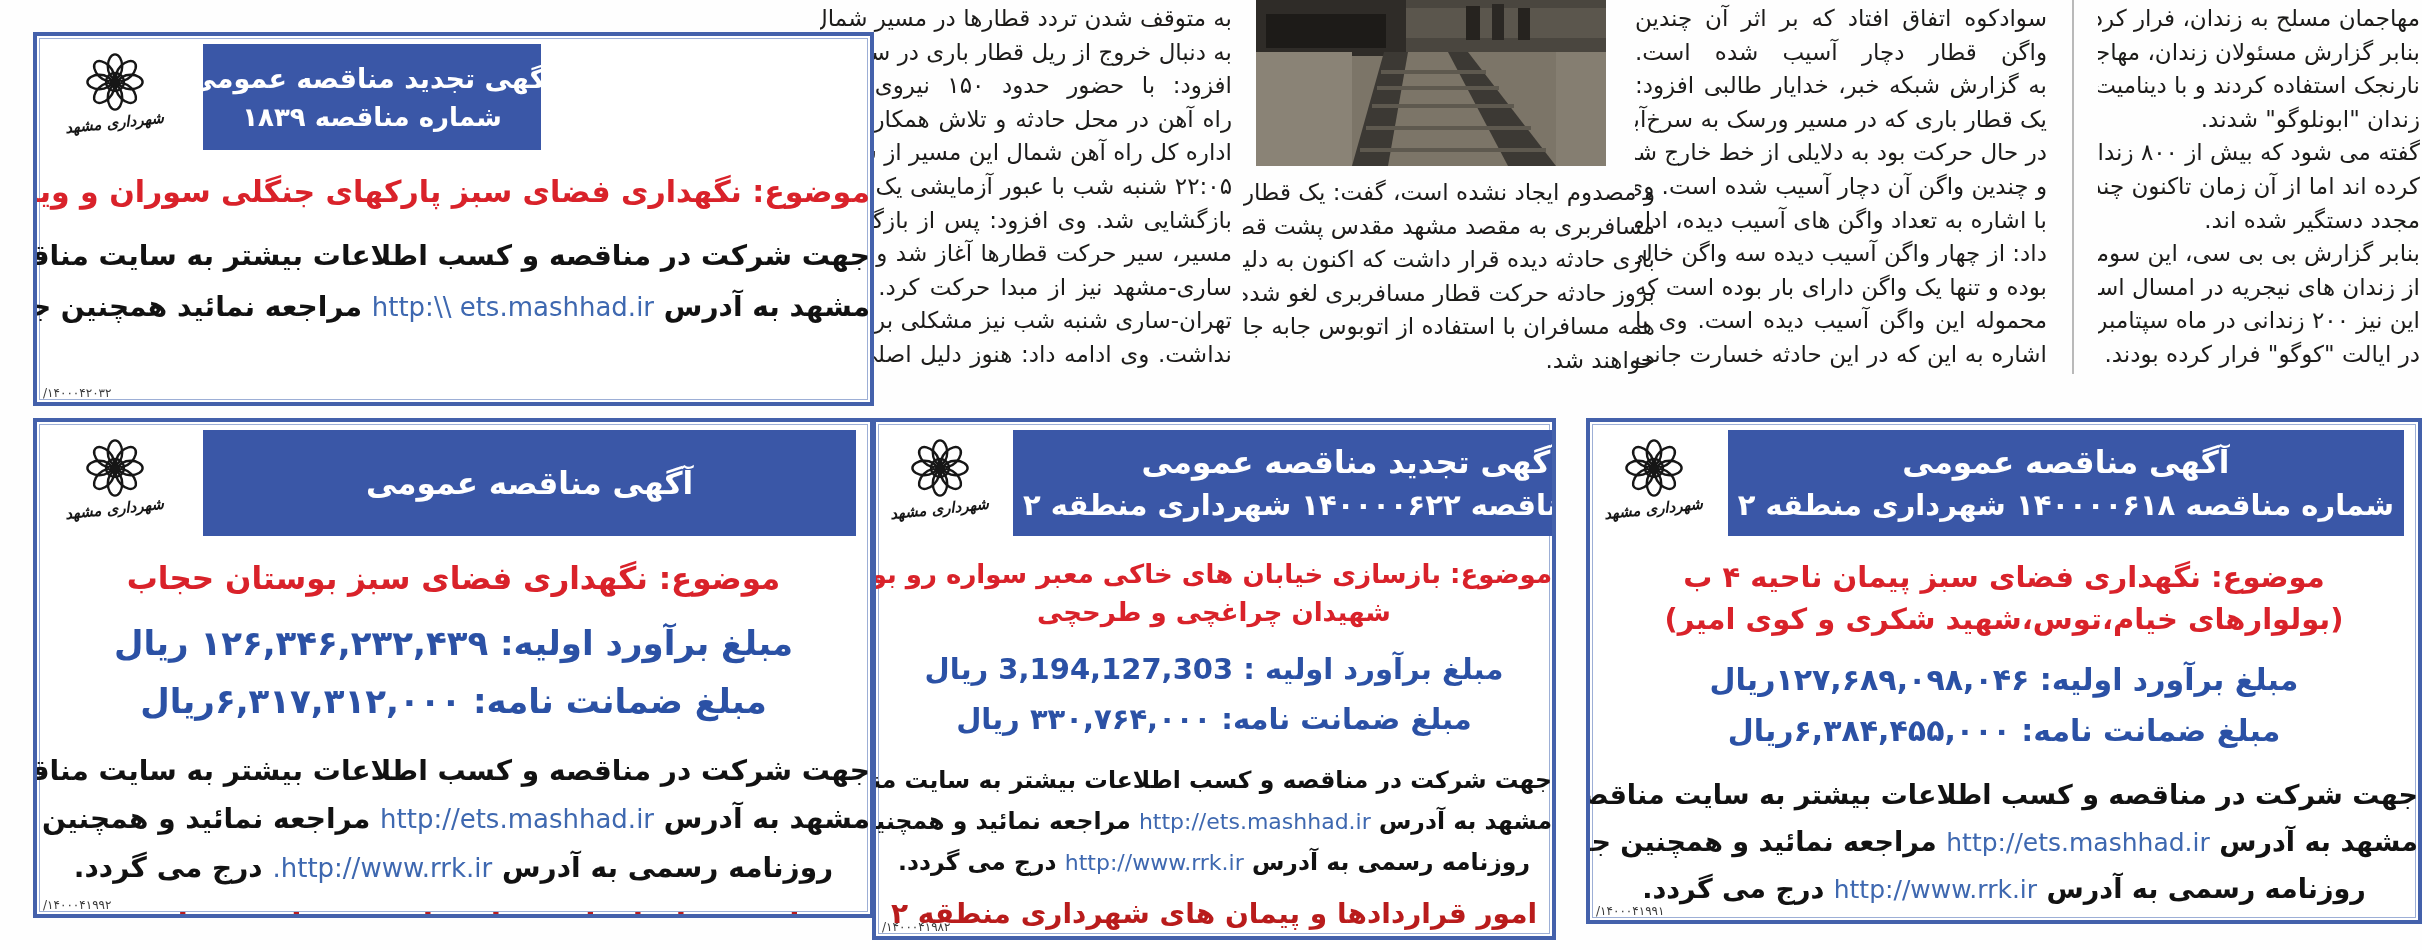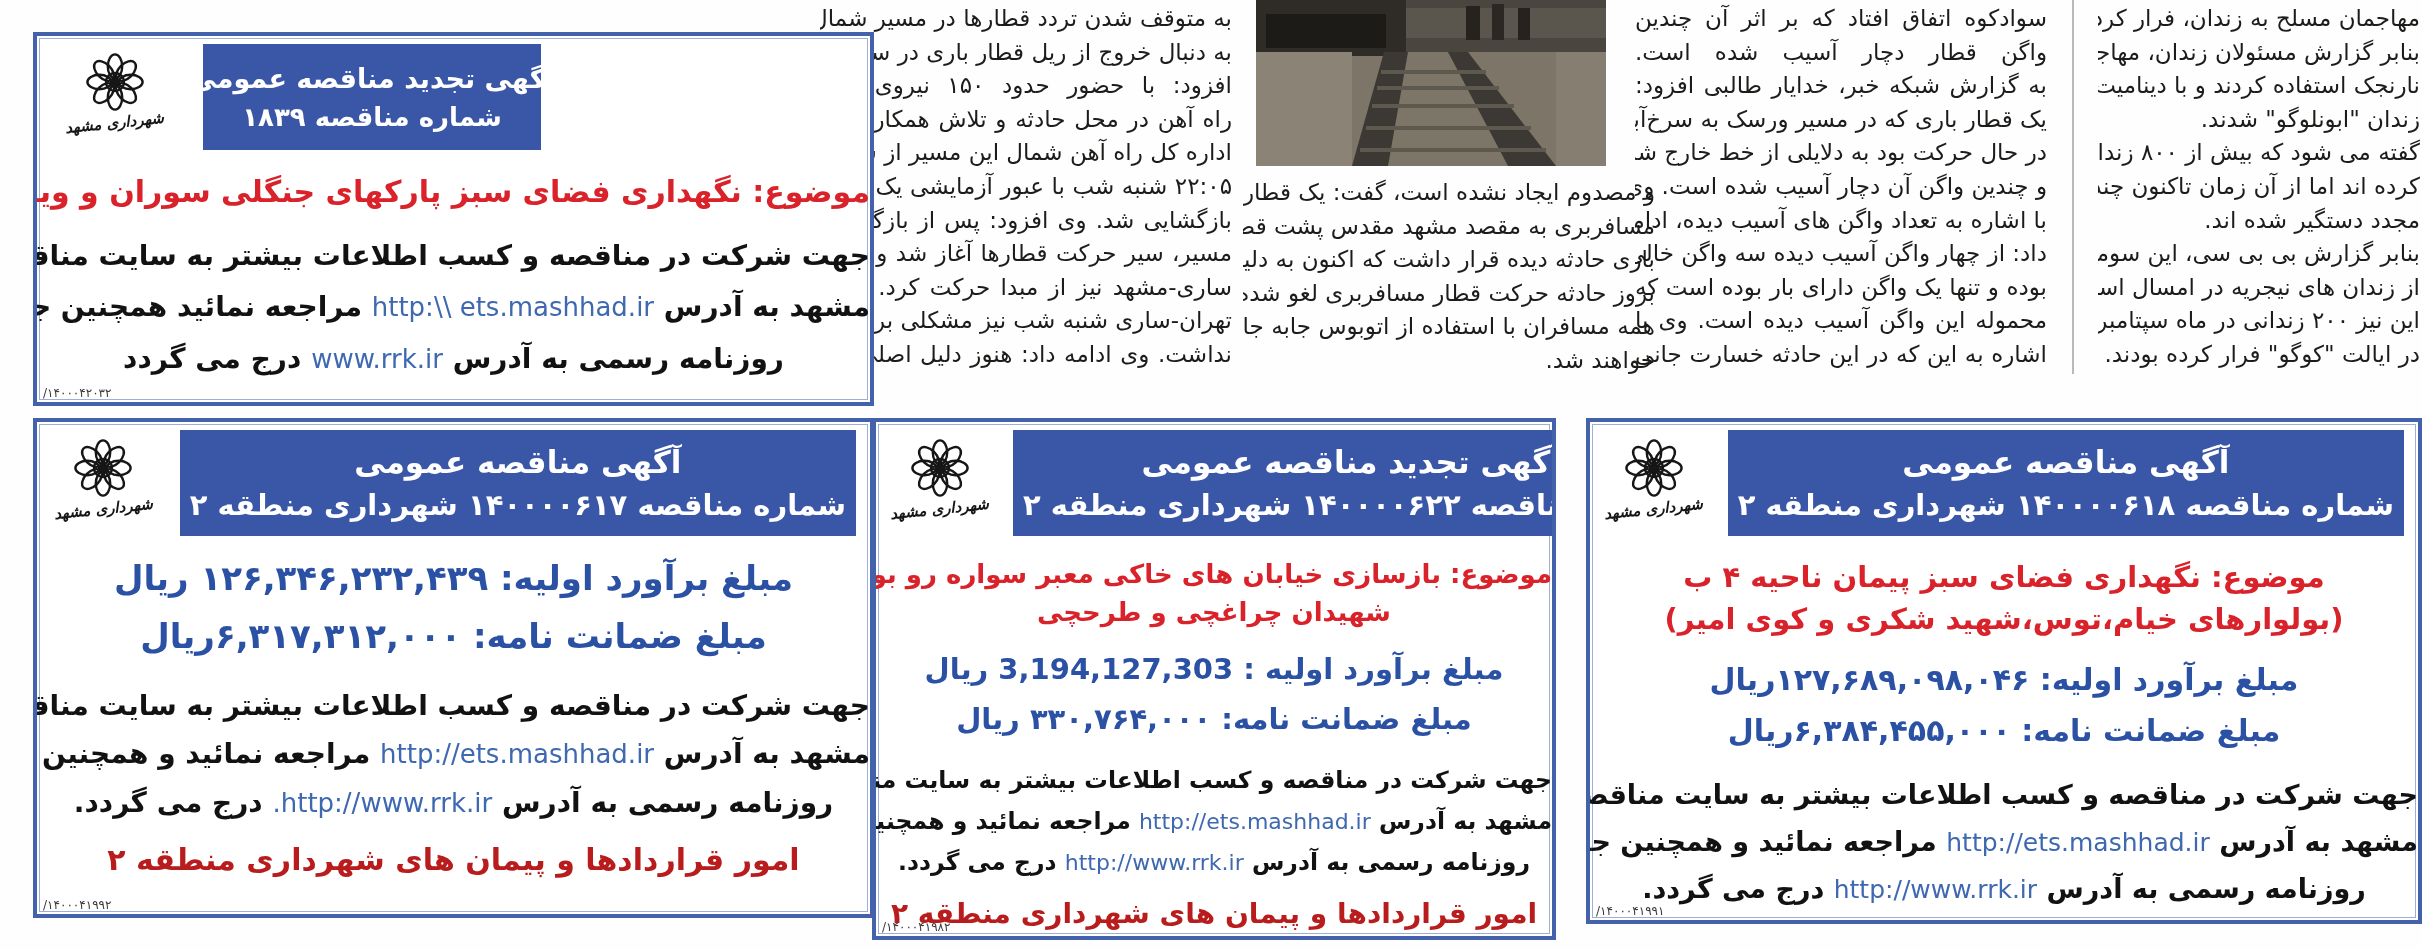--- a/index.html
+++ b/index.html
@@ -181,11 +181,6 @@
         <span class="url" dir="ltr">http:\\ ets.mashhad.ir</span>
         <span>مراجعه نمائید همچنین جهت اطلاع در</span>
       </div>
-      <div class="body-line">
-        <span>روزنامه رسمی به آدرس</span>
-        <span class="url" dir="ltr">www.rrk.ir</span>
-        <span>درج می گردد</span>
-      </div>
     </div>
     <div class="ad-code">/۱۴۰۰۰۴۲۰۳۲</div>
   </div>

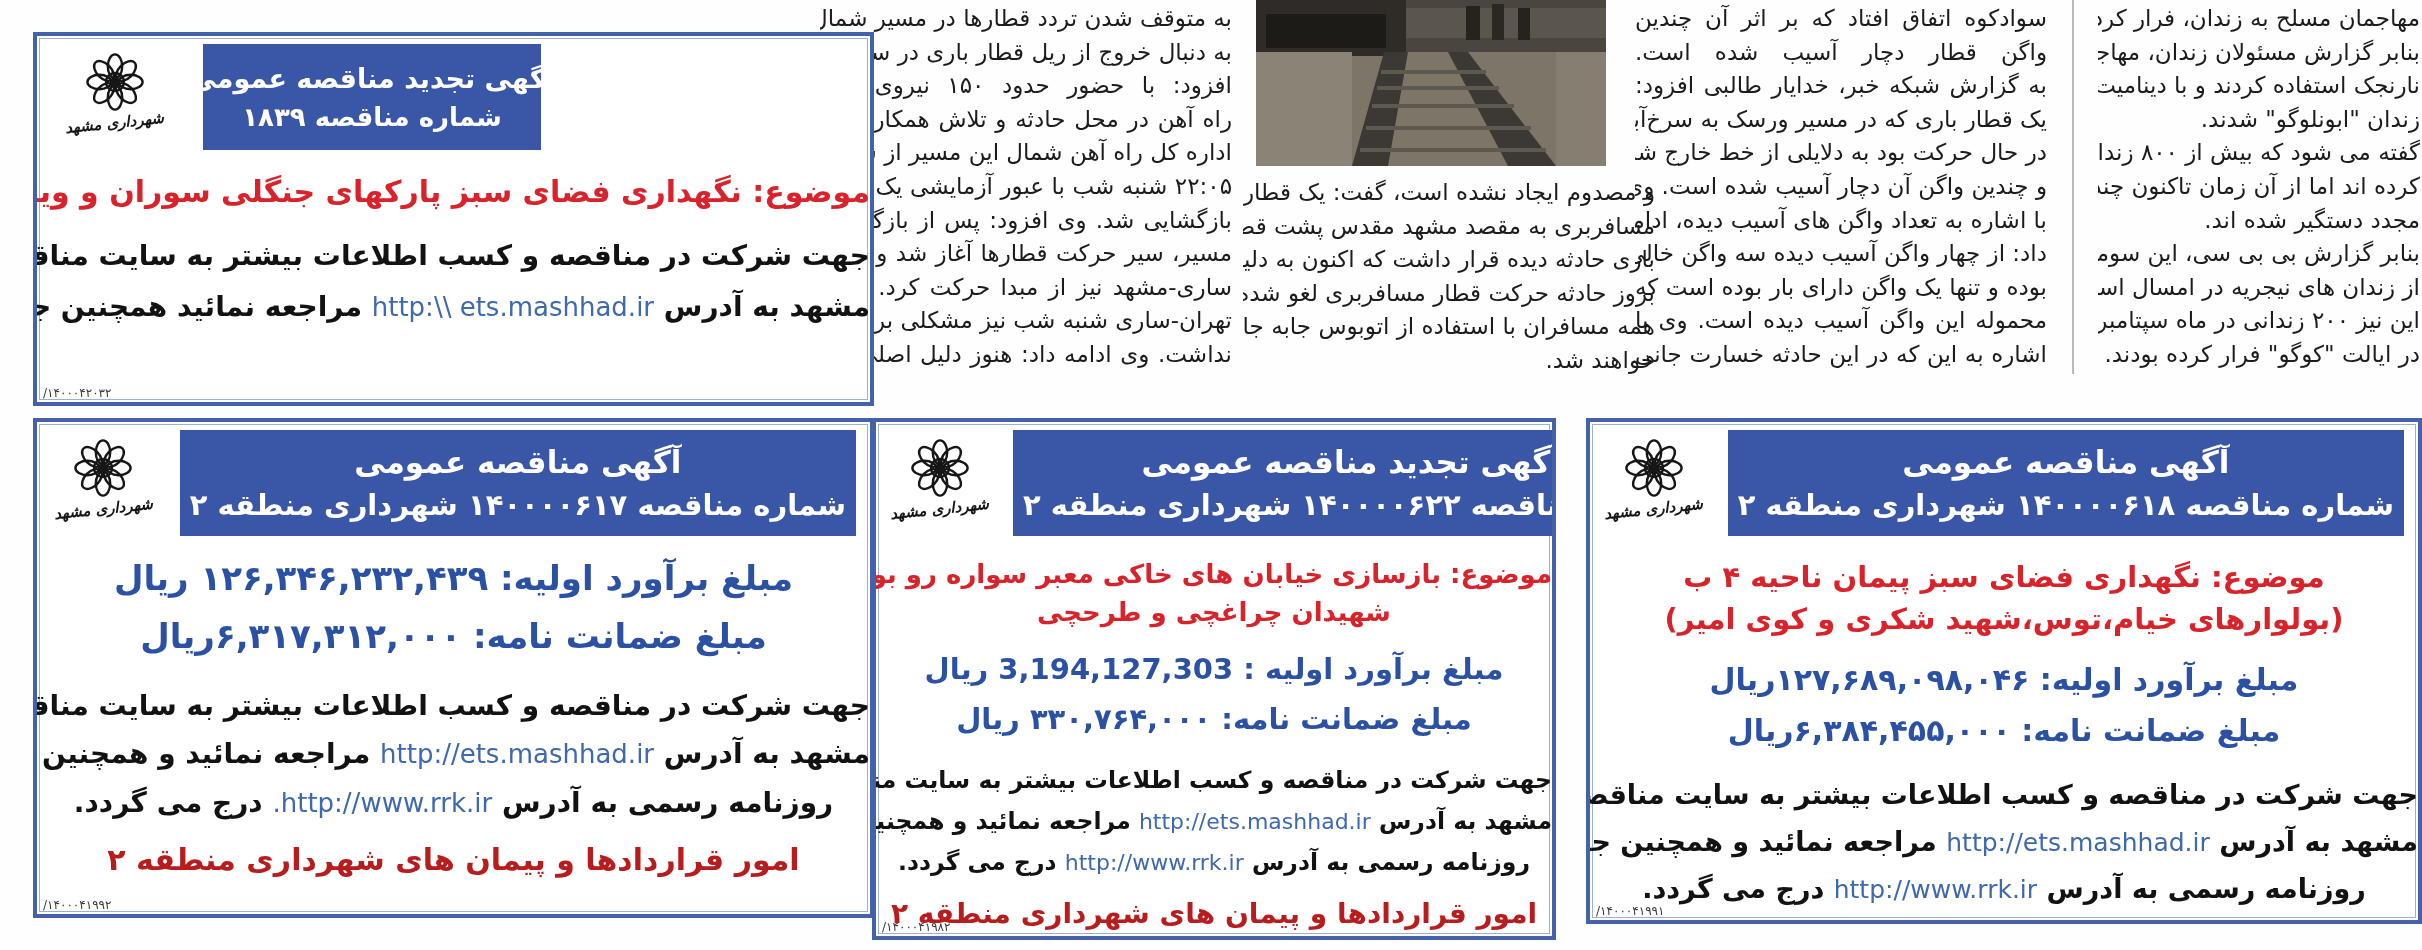--- a/index.html
+++ b/index.html
@@ -207,7 +207,6 @@
       </div>
       <div class="hdr hdr-wide">
         <div class="hdr-l1">آگهی مناقصه عمومی</div>
-        <div class="hdr-l2">شماره مناقصه ۱۴۰۰۰۰۶۱۷ شهرداری منطقه ۲</div>
       </div>
     </div>
     <div class="amounts-block">

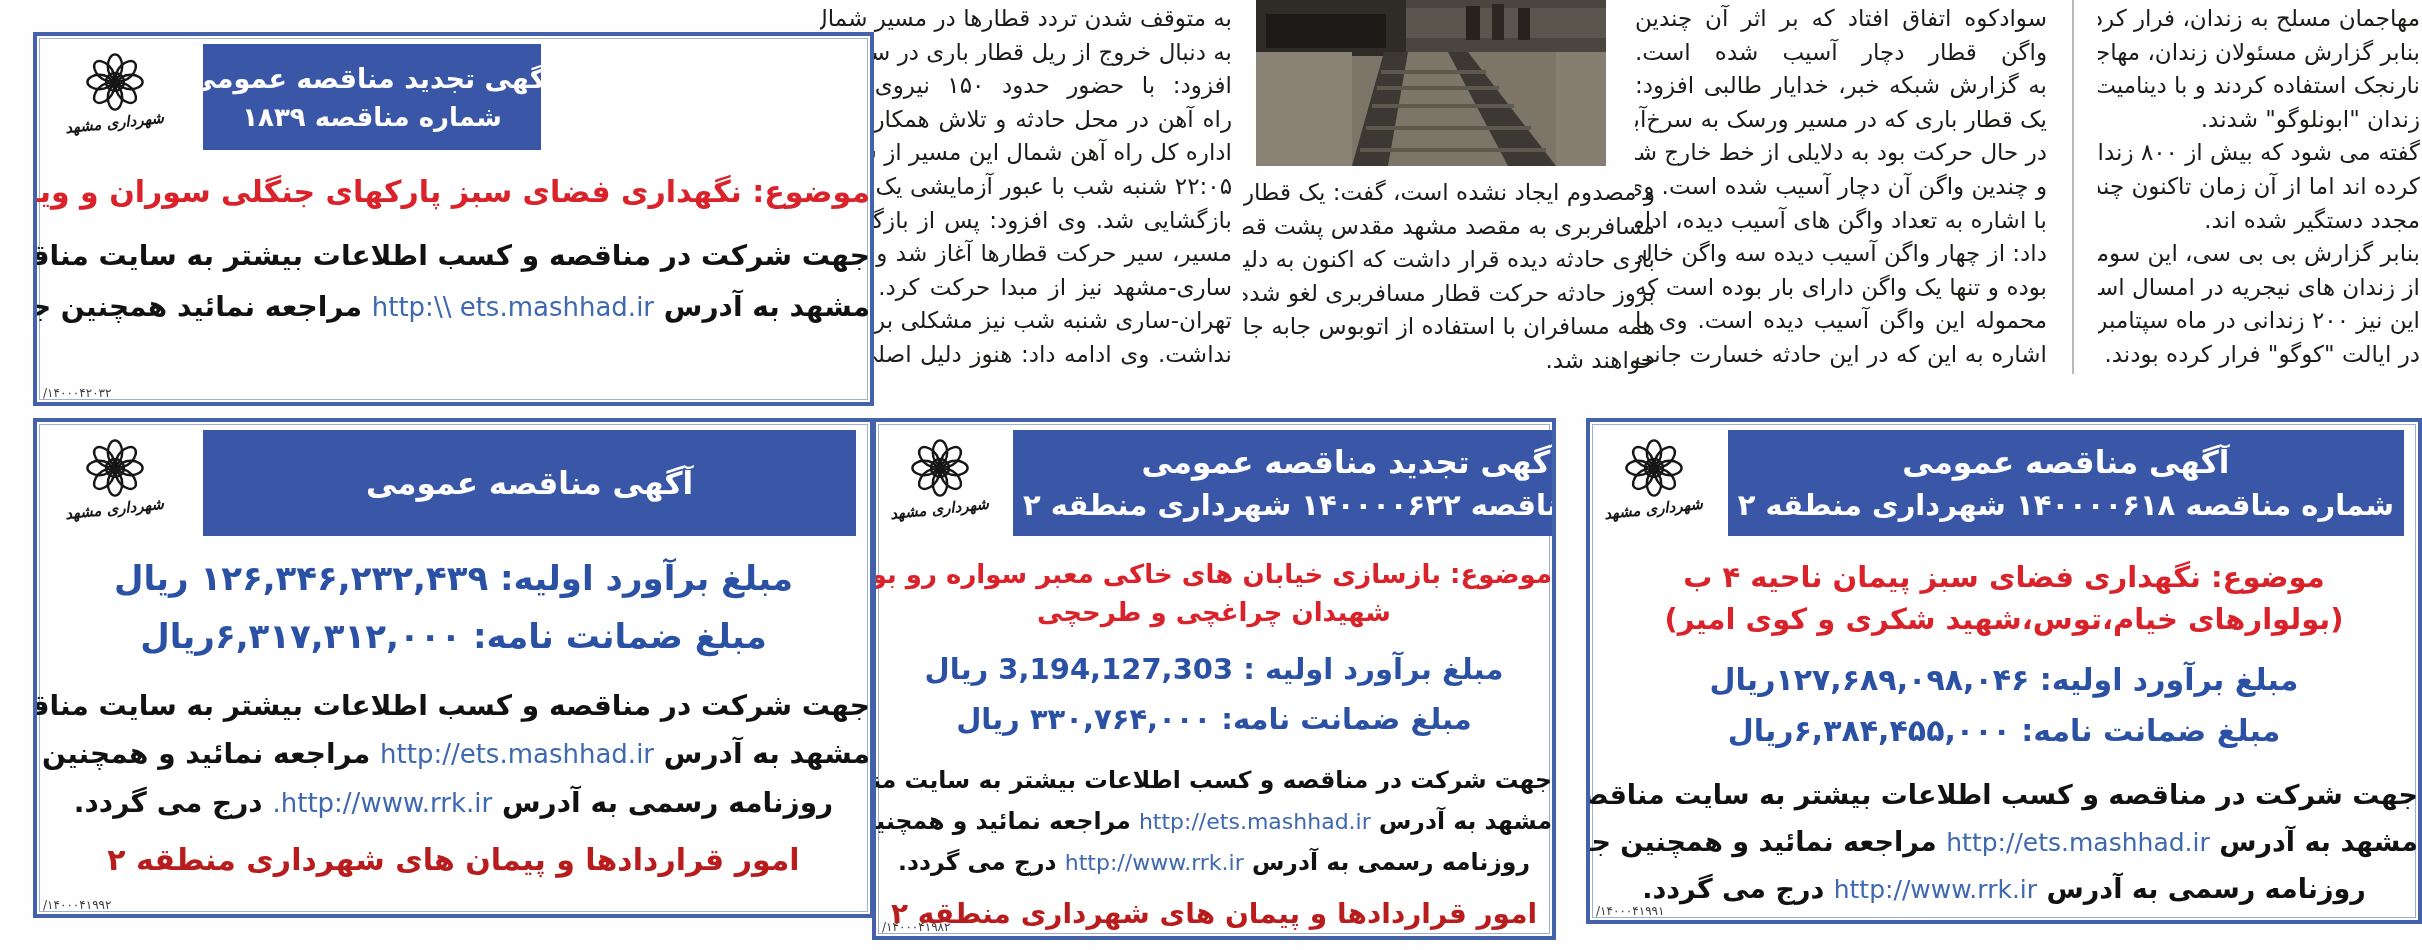--- a/index.html
+++ b/index.html
@@ -209,6 +209,9 @@
         <div class="hdr-l1">آگهی مناقصه عمومی</div>
       </div>
     </div>
+    <div class="subject-block">
+        <div class="line">موضوع: نگهداری فضای سبز بوستان حجاب</div>
+      </div>
     <div class="amounts-block">
         <div class="line">مبلغ برآورد اولیه: ۱۲۶,۳۴۶,۲۳۲,۴۳۹ ریال</div>
         <div class="line">مبلغ ضمانت نامه: ۶,۳۱۷,۳۱۲,۰۰۰ریال</div>

